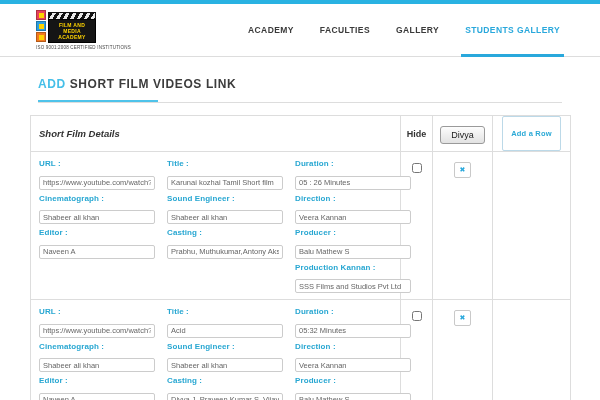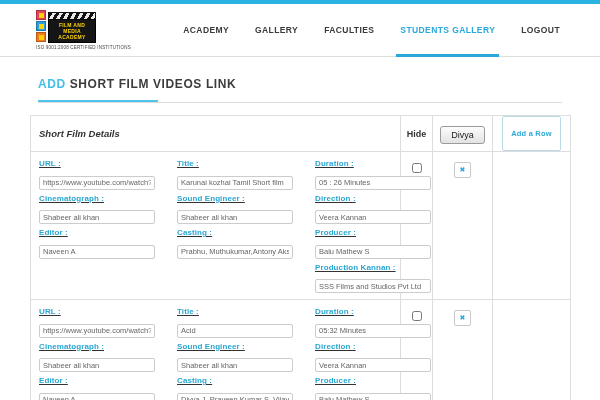--- a/index.html
+++ b/index.html
@@ -87,8 +87,8 @@
   </div>
   <nav>
     <div class="nav-item">ACADEMY</div>
+    <div class="nav-item">FACULTIES</div>
     <div class="nav-item">GALLERY</div>
-    <div class="nav-item">FACULTIES</div>
     <div class="nav-item active">STUDENTS GALLERY</div>
     <div class="nav-item">LOGOUT</div>
   </nav>

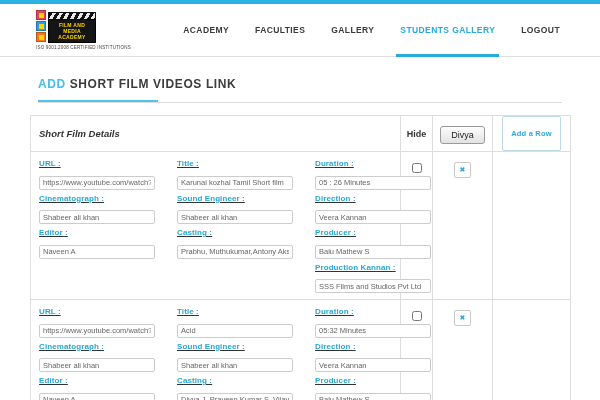--- a/index.html
+++ b/index.html
@@ -90,7 +90,6 @@
     <div class="nav-item">FACULTIES</div>
     <div class="nav-item">GALLERY</div>
     <div class="nav-item active">STUDENTS GALLERY</div>
-    <div class="nav-item">LOGOUT</div>
   </nav>
 </header>
 

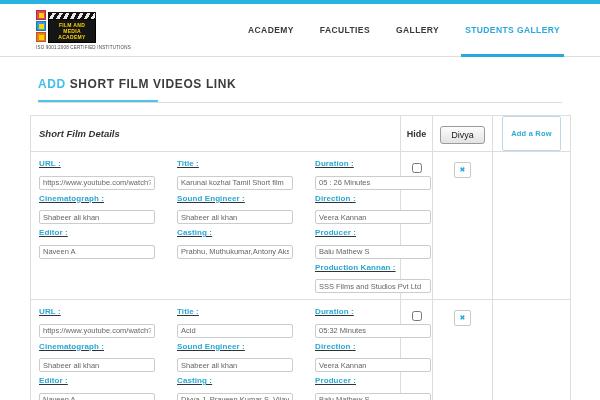--- a/index.html
+++ b/index.html
@@ -48,7 +48,7 @@
   .addrow-btn { font-size:7.5px; font-weight:bold; color:#2ba9d6; background:#fff;
     border:1px solid #bcd9e8; border-radius:2px; padding:12px 8px; cursor:pointer; letter-spacing:.2px; }
   .details-cell { padding:3px 8px 6px; }
-  .fields { display:flex; gap:22px;text-decoration:underline; }
+  .fields { display:flex; gap:12px; }
   .fcol { width:118px; display:flex; flex-direction:column; }
   .pair label { display:block; font-size:8px; font-weight:bold; color:#28a7d2;
     margin:4px 0 3px; letter-spacing:.1px; }

